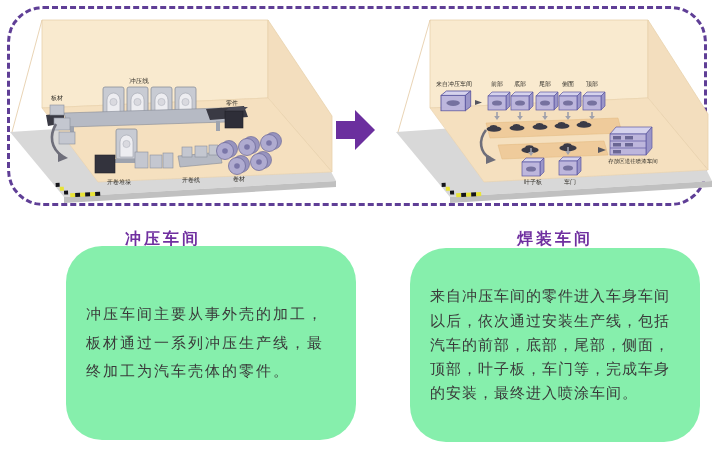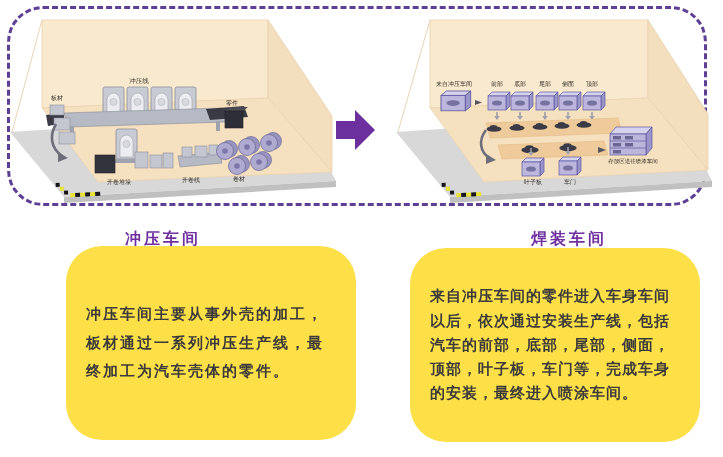--- a/index.html
+++ b/index.html
@@ -21,7 +21,7 @@
     font-family:"Liberation Serif","DejaVu Serif",serif;
   }
   .ws-title-left{left:18px;}
-  .ws-title-right{left:424px;}
+  .ws-title-right{left:410px;}
   .card{
     position:absolute;width:290px;height:194px;background:#fde047;
     border-radius:36px;box-sizing:border-box;display:flex;align-items:center;font-weight:bold;

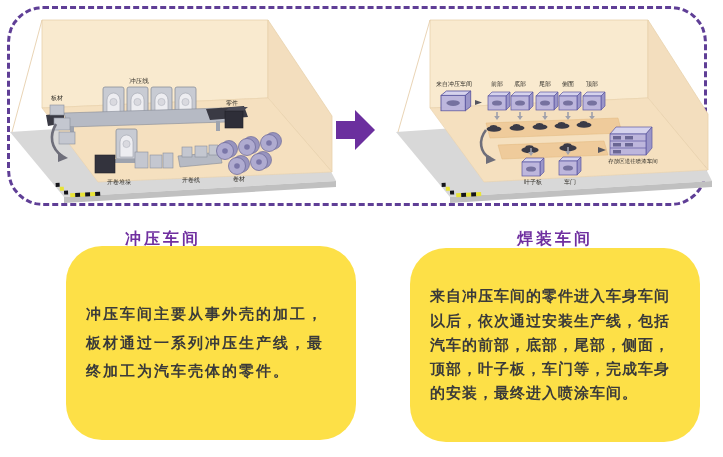--- a/index.html
+++ b/index.html
@@ -23,8 +23,8 @@
   .ws-title-left{left:18px;}
   .ws-title-right{left:410px;}
   .card{
-    position:absolute;width:290px;height:194px;background:#fde047;
-    border-radius:36px;box-sizing:border-box;display:flex;align-items:center;font-weight:bold;
+    position:absolute;width:290px;height:194px;background:#86efac;
+    border-radius:36px;box-sizing:border-box;display:flex;align-items:center;
   }
   .card-left{left:18px;top:246px;margin-left:48px;}
   .card-right{left:410px;top:248px;}

